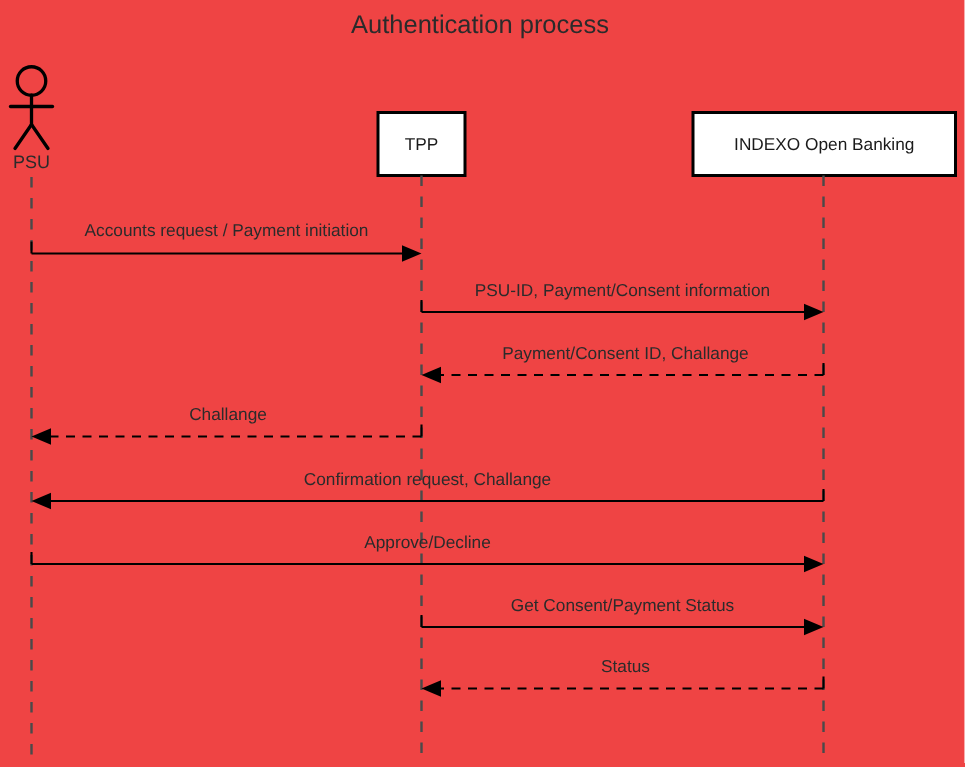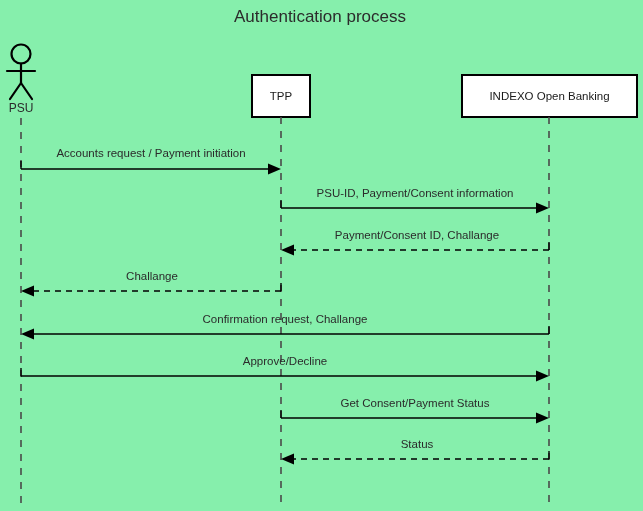--- a/index.html
+++ b/index.html
@@ -15,7 +15,7 @@
     position: relative;
     width: 643px;
     height: 511px;
-    background: #86efac;
+    background: #ef4444;
     overflow: hidden;
   }
   #diagram-svg {

